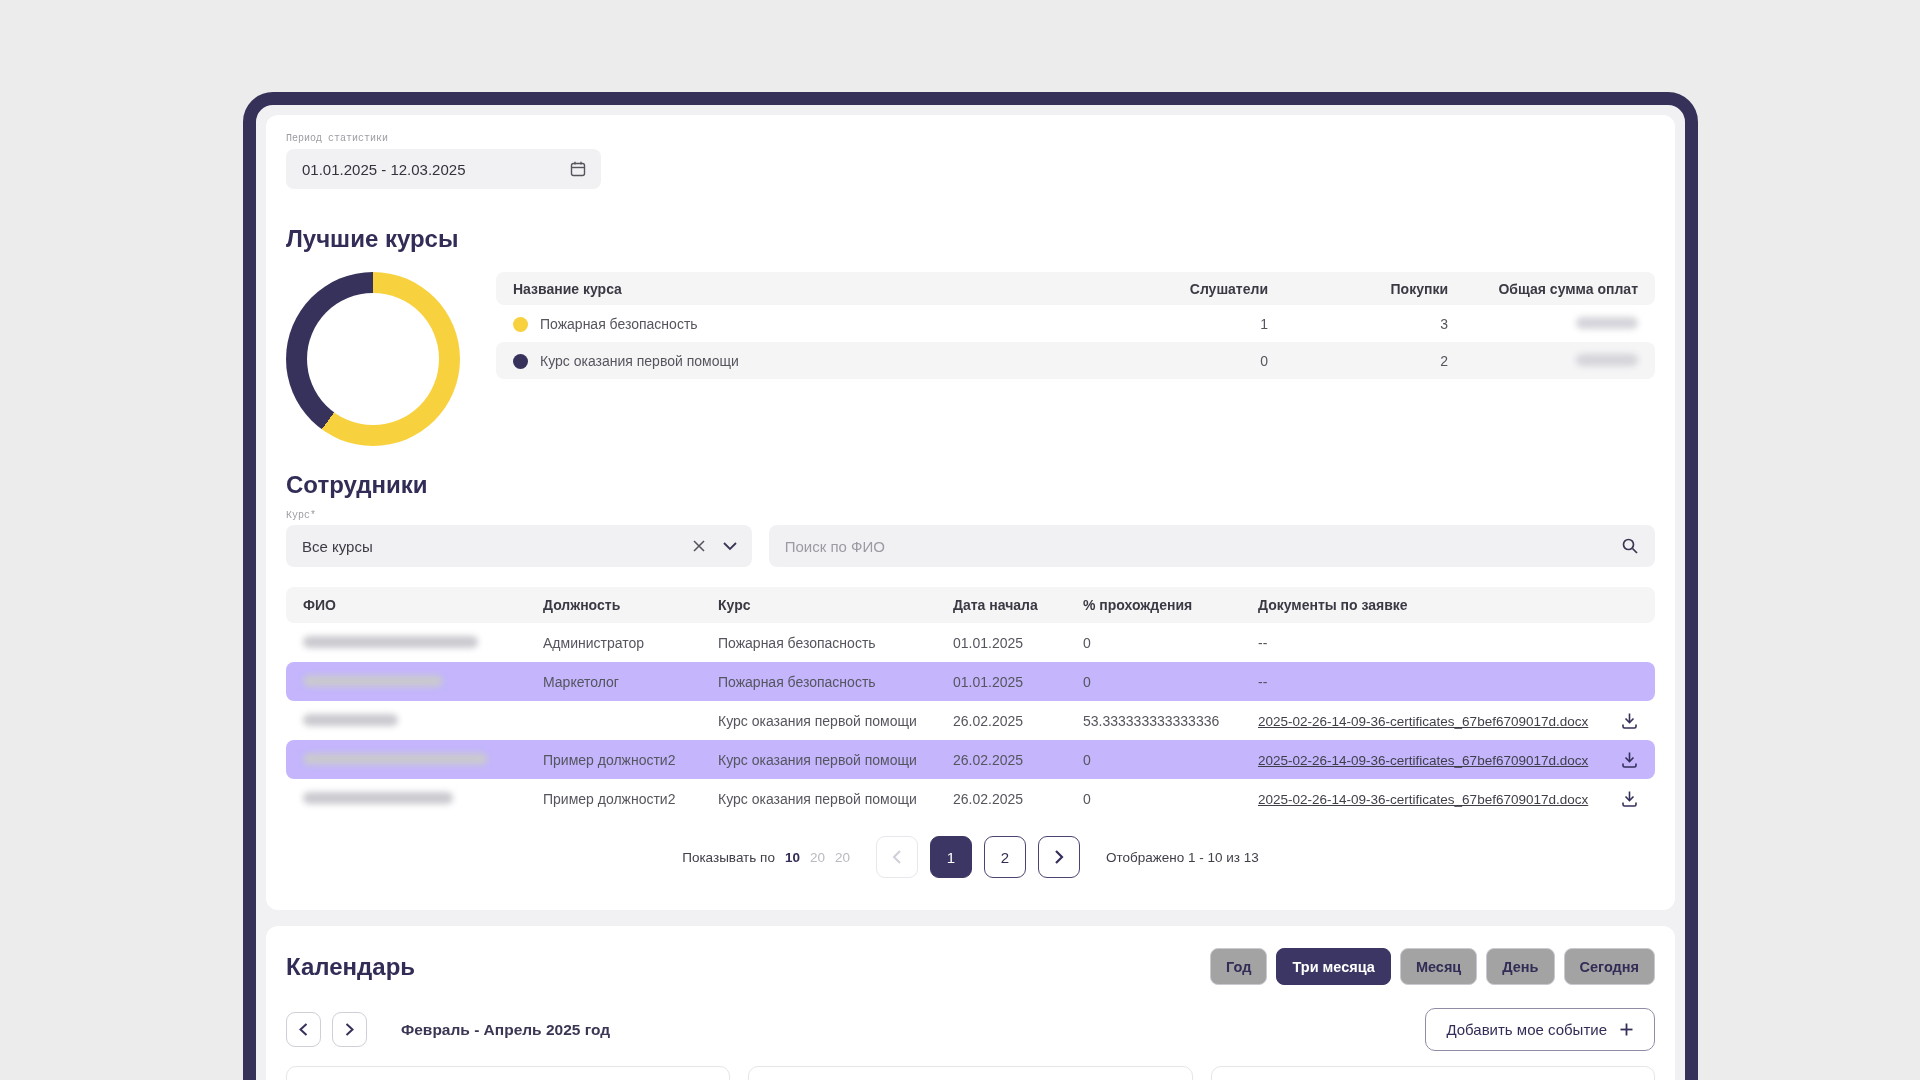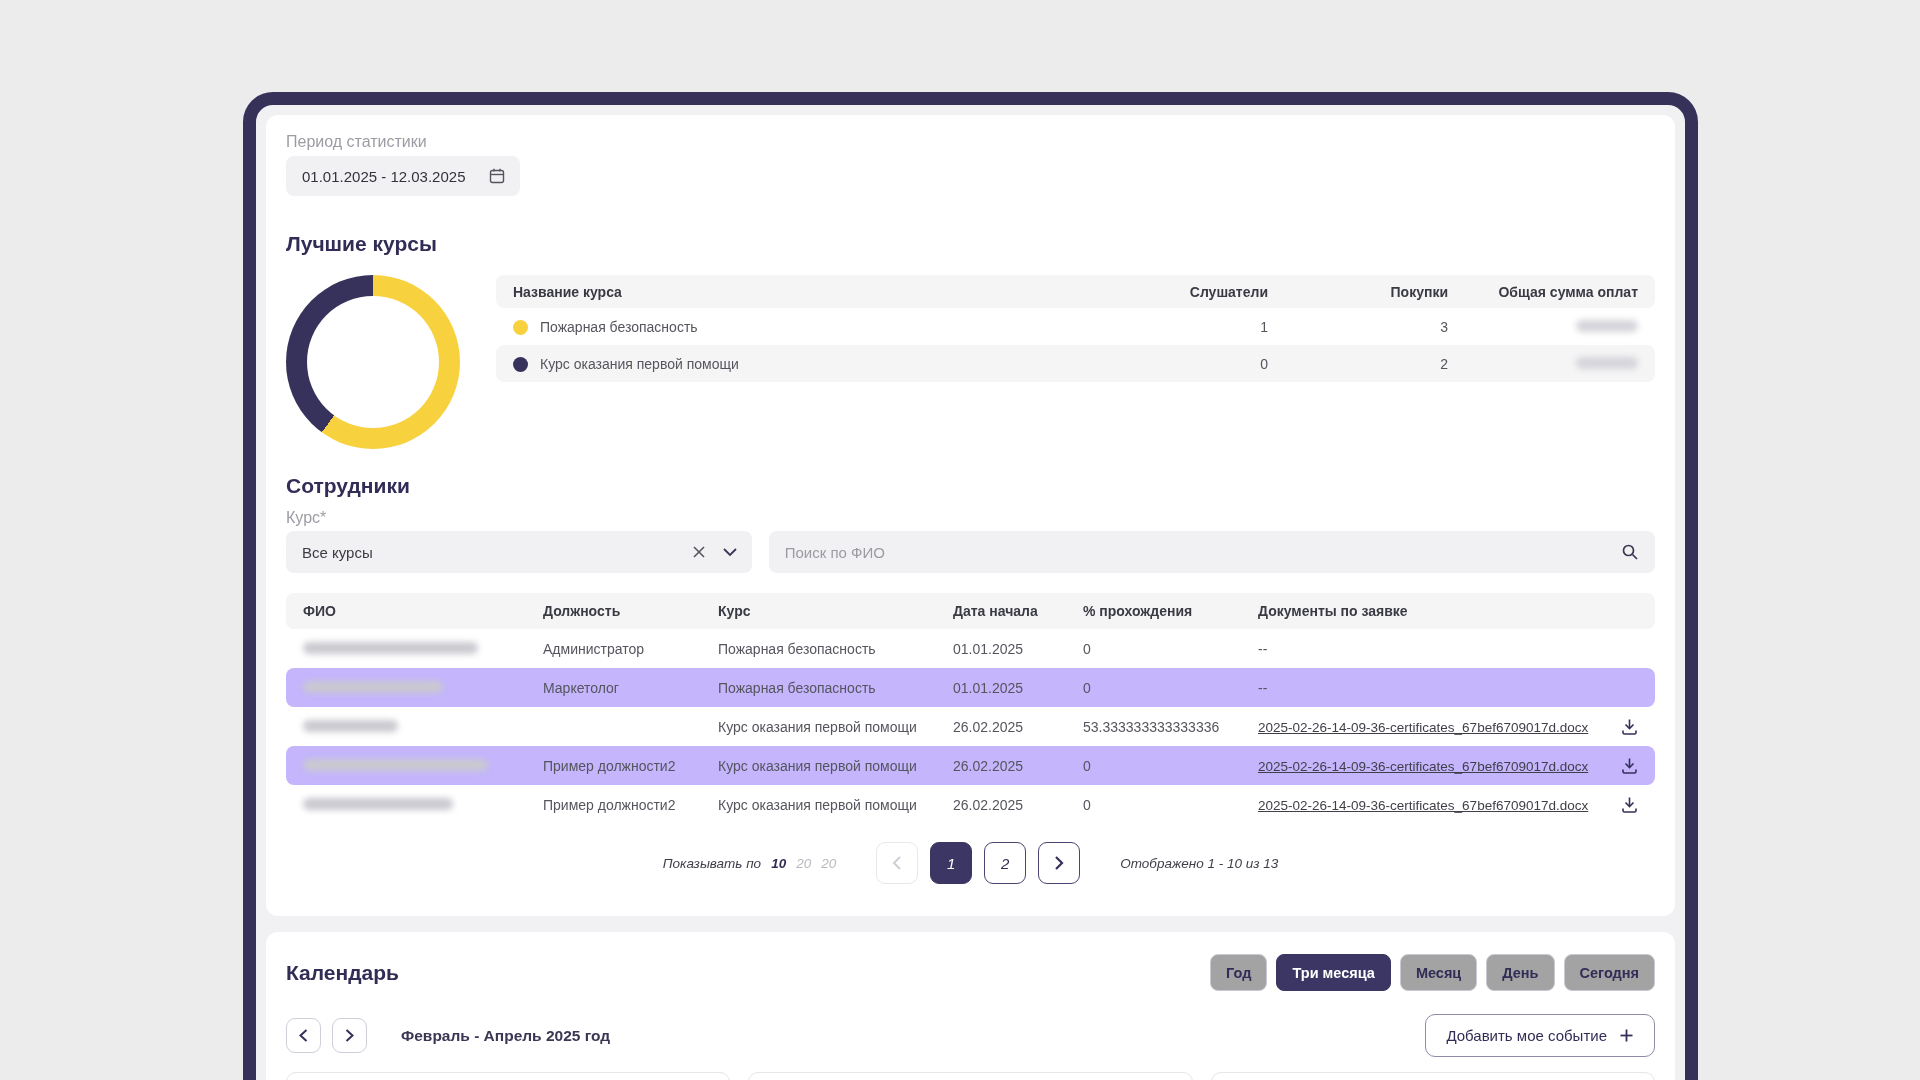--- a/index.html
+++ b/index.html
@@ -13,7 +13,7 @@
   .stats-card { padding:18px 20px 32px 20px; }
   .cal-card { margin-top:16px; padding:20px 20px 0 20px; height:360px; }
 
-  .tiny-label { font-size:16px; color:#9c9ca4; }
+  .tiny-label { font-size:10px; color:#9c9ca4;font-family:Liberation Mono, monospace; }
 
   .date-field { margin-top:5px; width:234px; height:40px; background:#f1f1f3; border-radius:8px;
     display:flex; align-items:center; justify-content:space-between; padding:0 14px 0 16px;

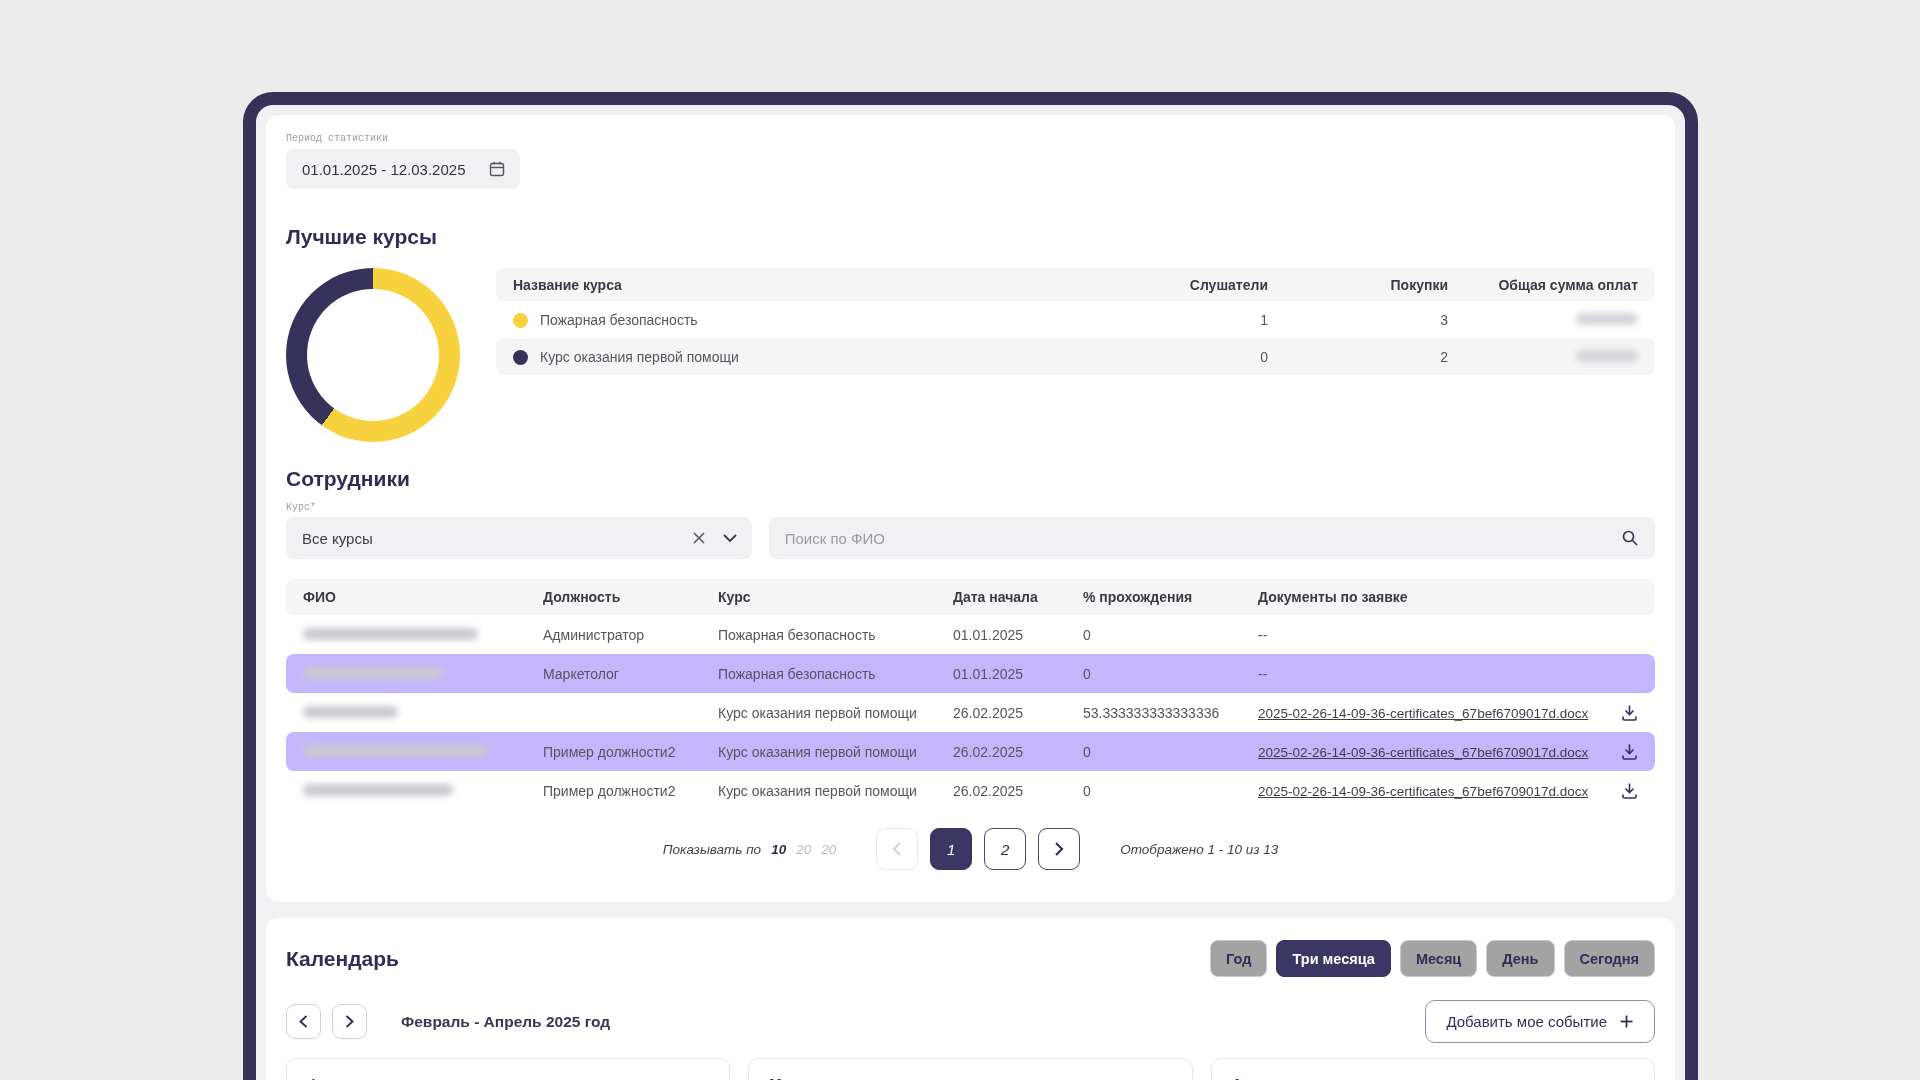--- a/index.html
+++ b/index.html
@@ -15,7 +15,7 @@
 
   .tiny-label { font-size:10px; color:#9c9ca4;font-family:Liberation Mono, monospace; }
 
-  .date-field { margin-top:5px; width:234px; height:40px; background:#f1f1f3; border-radius:8px;
+  .date-field { margin-top:5px; width:315px; height:40px; background:#f1f1f3; border-radius:8px;
     display:flex; align-items:center; justify-content:space-between; padding:0 14px 0 16px;
     font-size:15px; color:#33333d; cursor:pointer; }
 

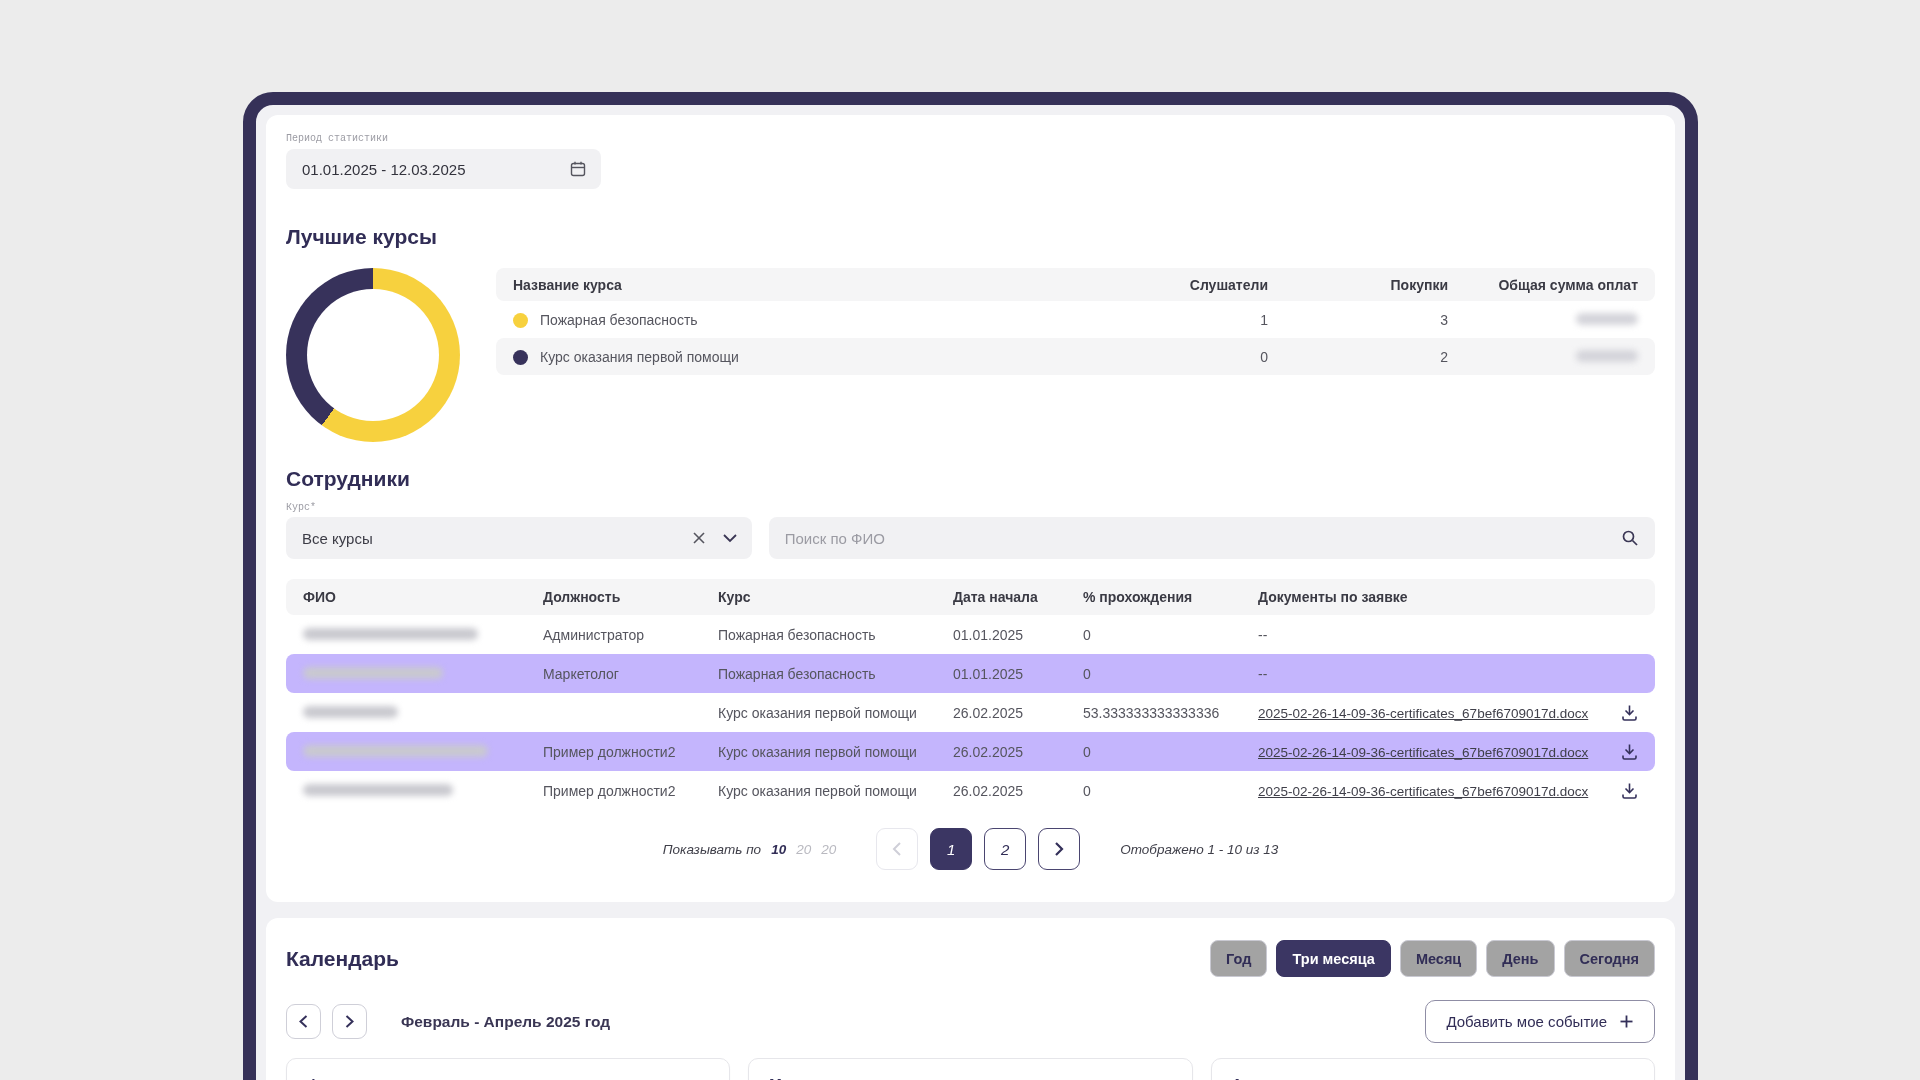--- a/index.html
+++ b/index.html
@@ -19,7 +19,7 @@
     display:flex; align-items:center; justify-content:space-between; padding:0 14px 0 16px;
     font-size:15px; color:#33333d; cursor:pointer; }
 
-  h2.section { font-size:21px; font-weight:bold; color:#312d56; }
+  h2.section { font-size:24px; font-weight:bold; color:#312d56; }
   .h-best { margin-top:36px; }
   .h-emp  { margin-top:25px; }
 

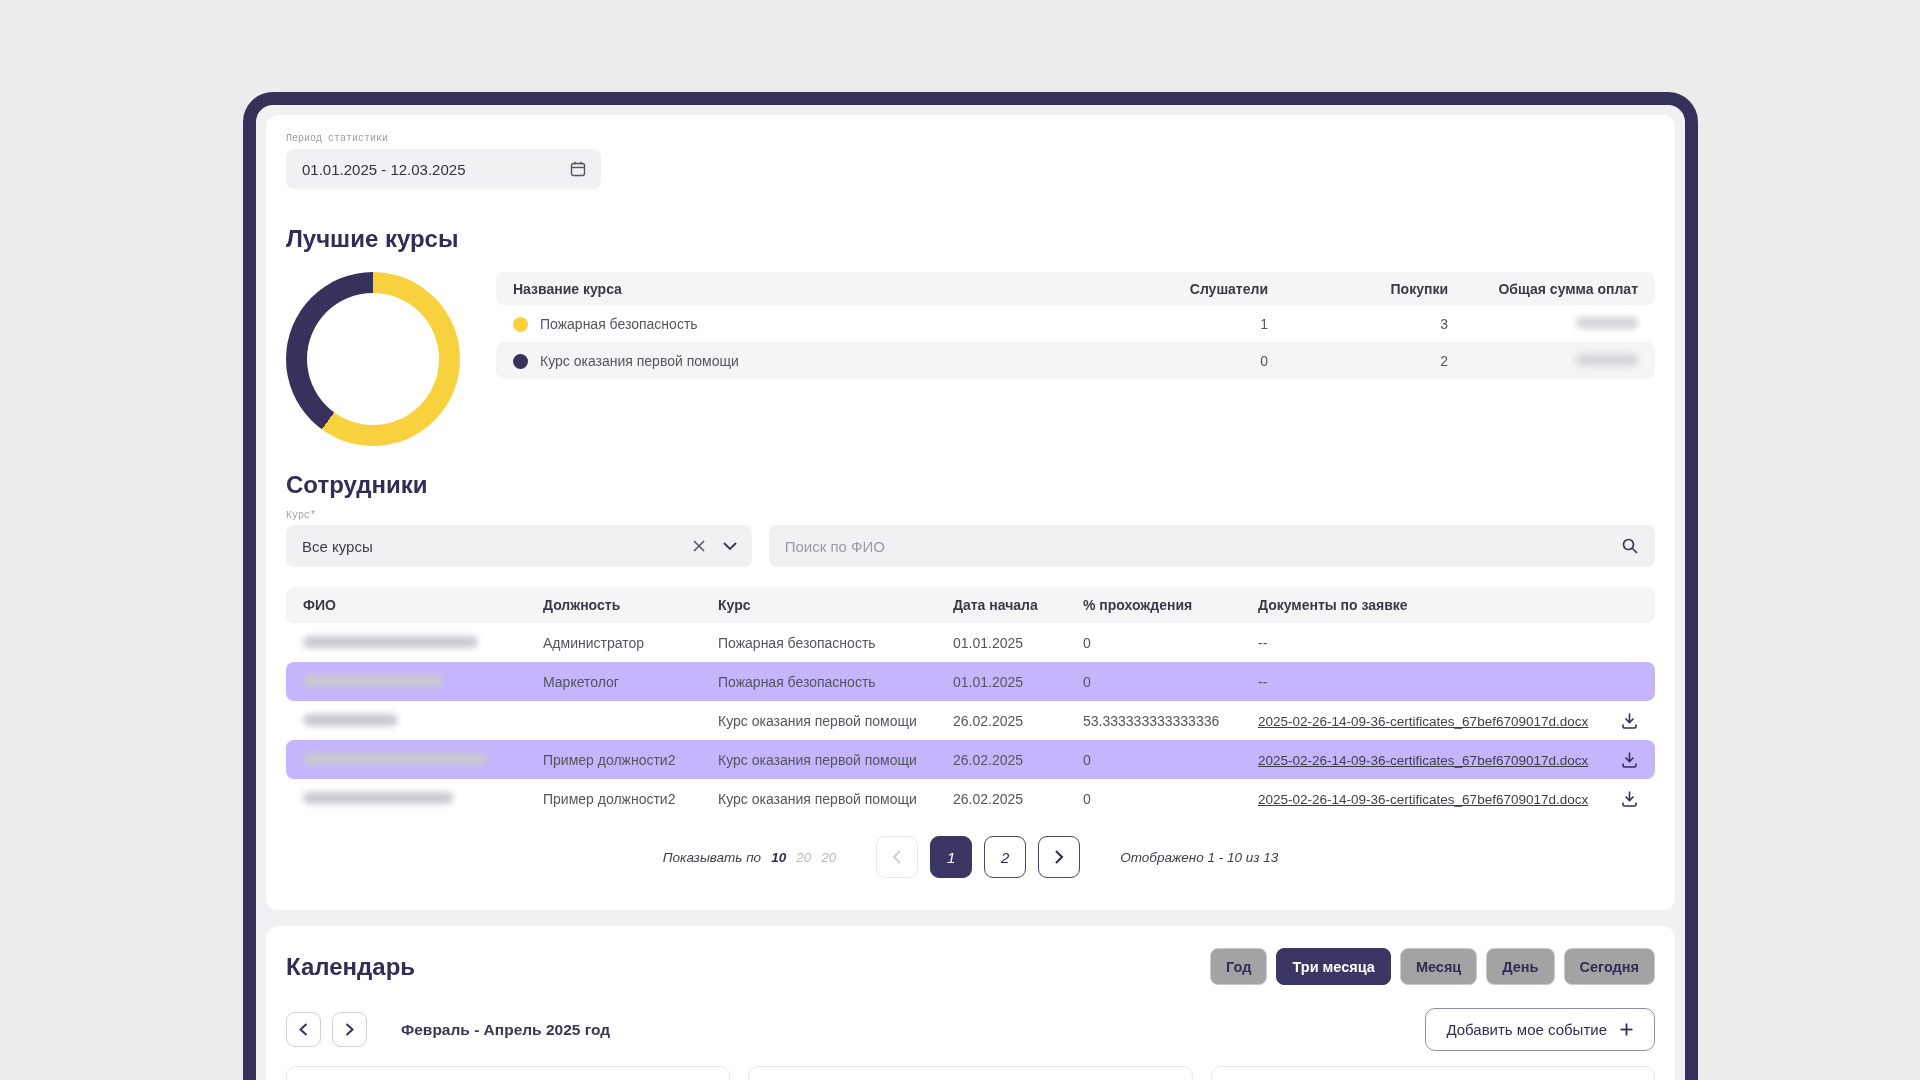--- a/index.html
+++ b/index.html
@@ -61,7 +61,7 @@
   .blob { display:inline-block; height:12px; border-radius:6px; background:#c9c9cf; filter:blur(3px); }
   .blob.sum { background:#d4d4da; }
 
-  .pagination { margin-top:18px; display:flex; align-items:center; justify-content:center; gap:40px;font-style:italic; }
+  .pagination { margin-top:18px; display:flex; align-items:center; justify-content:center; gap:26px; }
   .pp-sizes { font-size:13.5px; color:#3f3f49; display:flex; gap:10px; align-items:center; }
   .pp-opt { color:#b9b9c0; cursor:pointer; }
   .pp-opt.active { color:#312d56; font-weight:bold; }

